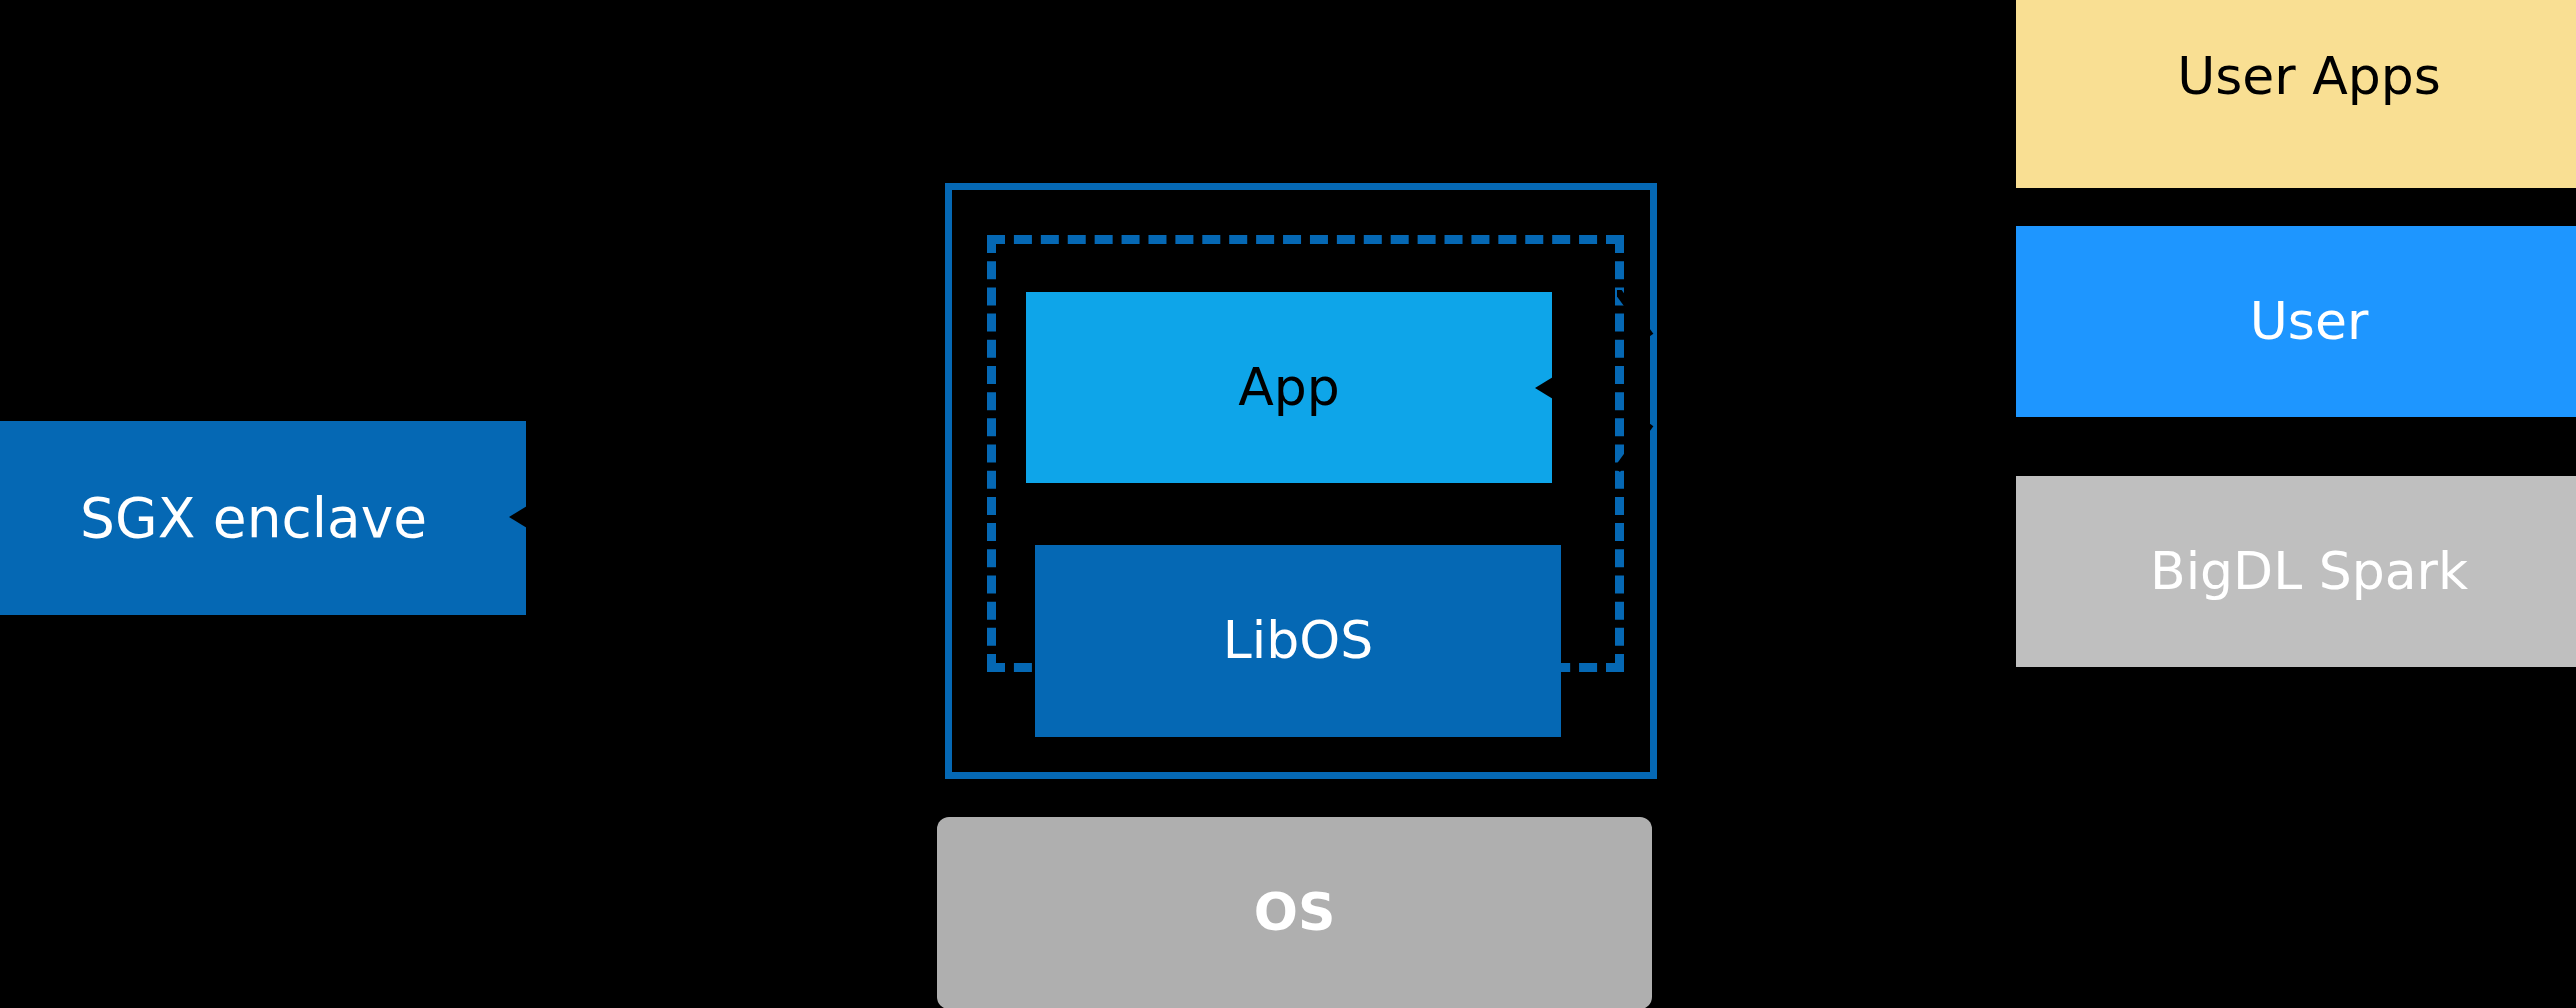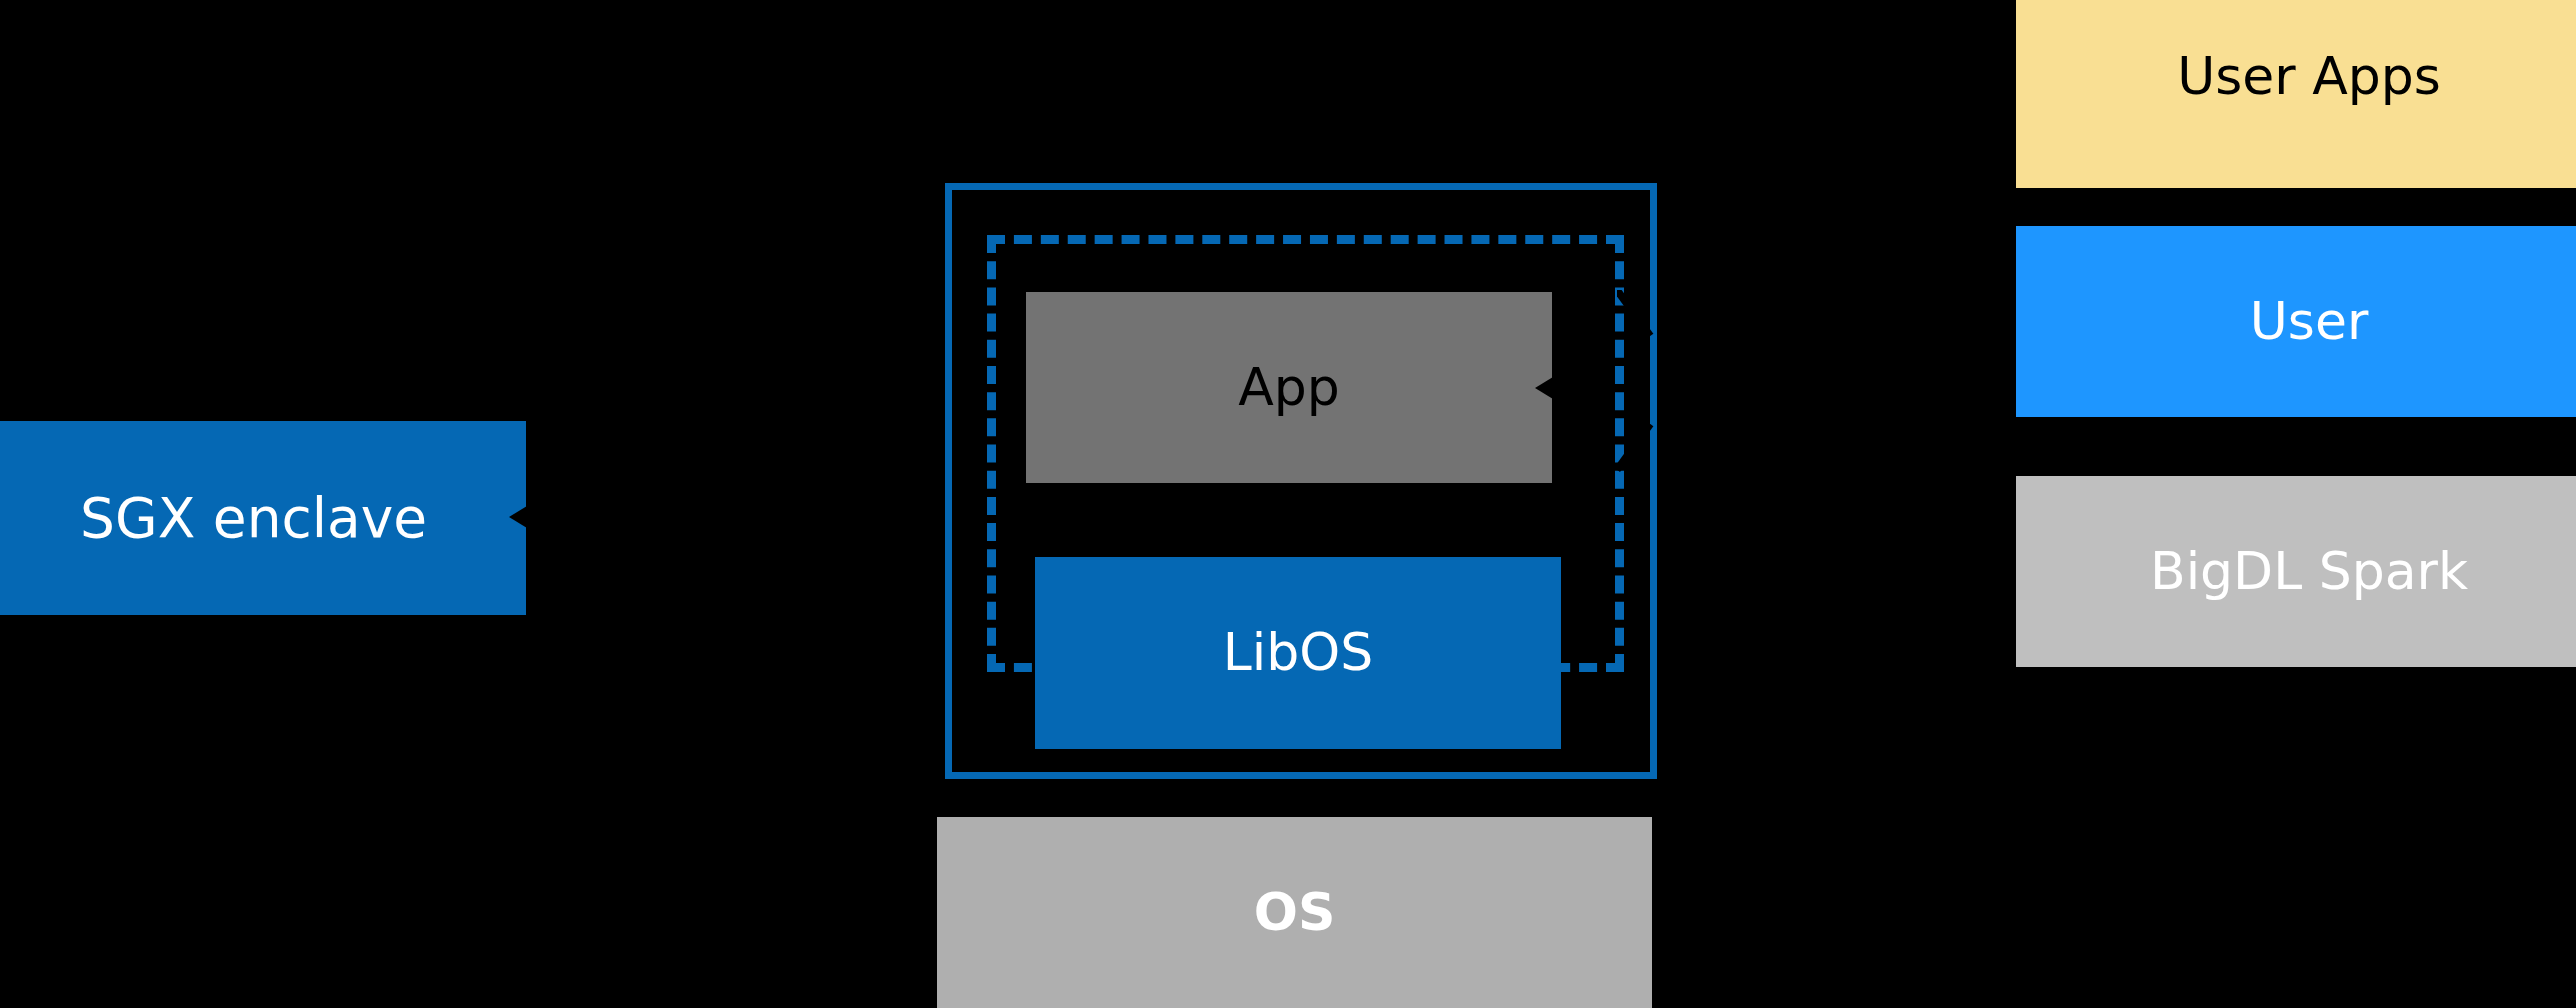--- a/index.html
+++ b/index.html
@@ -59,7 +59,7 @@
     top: 292px;
     width: 526px;
     height: 191px;
-    background: #737373;
+    background: #0ea5e9;
     color: #000000;
     font-size: 52px;
     text-align: right;

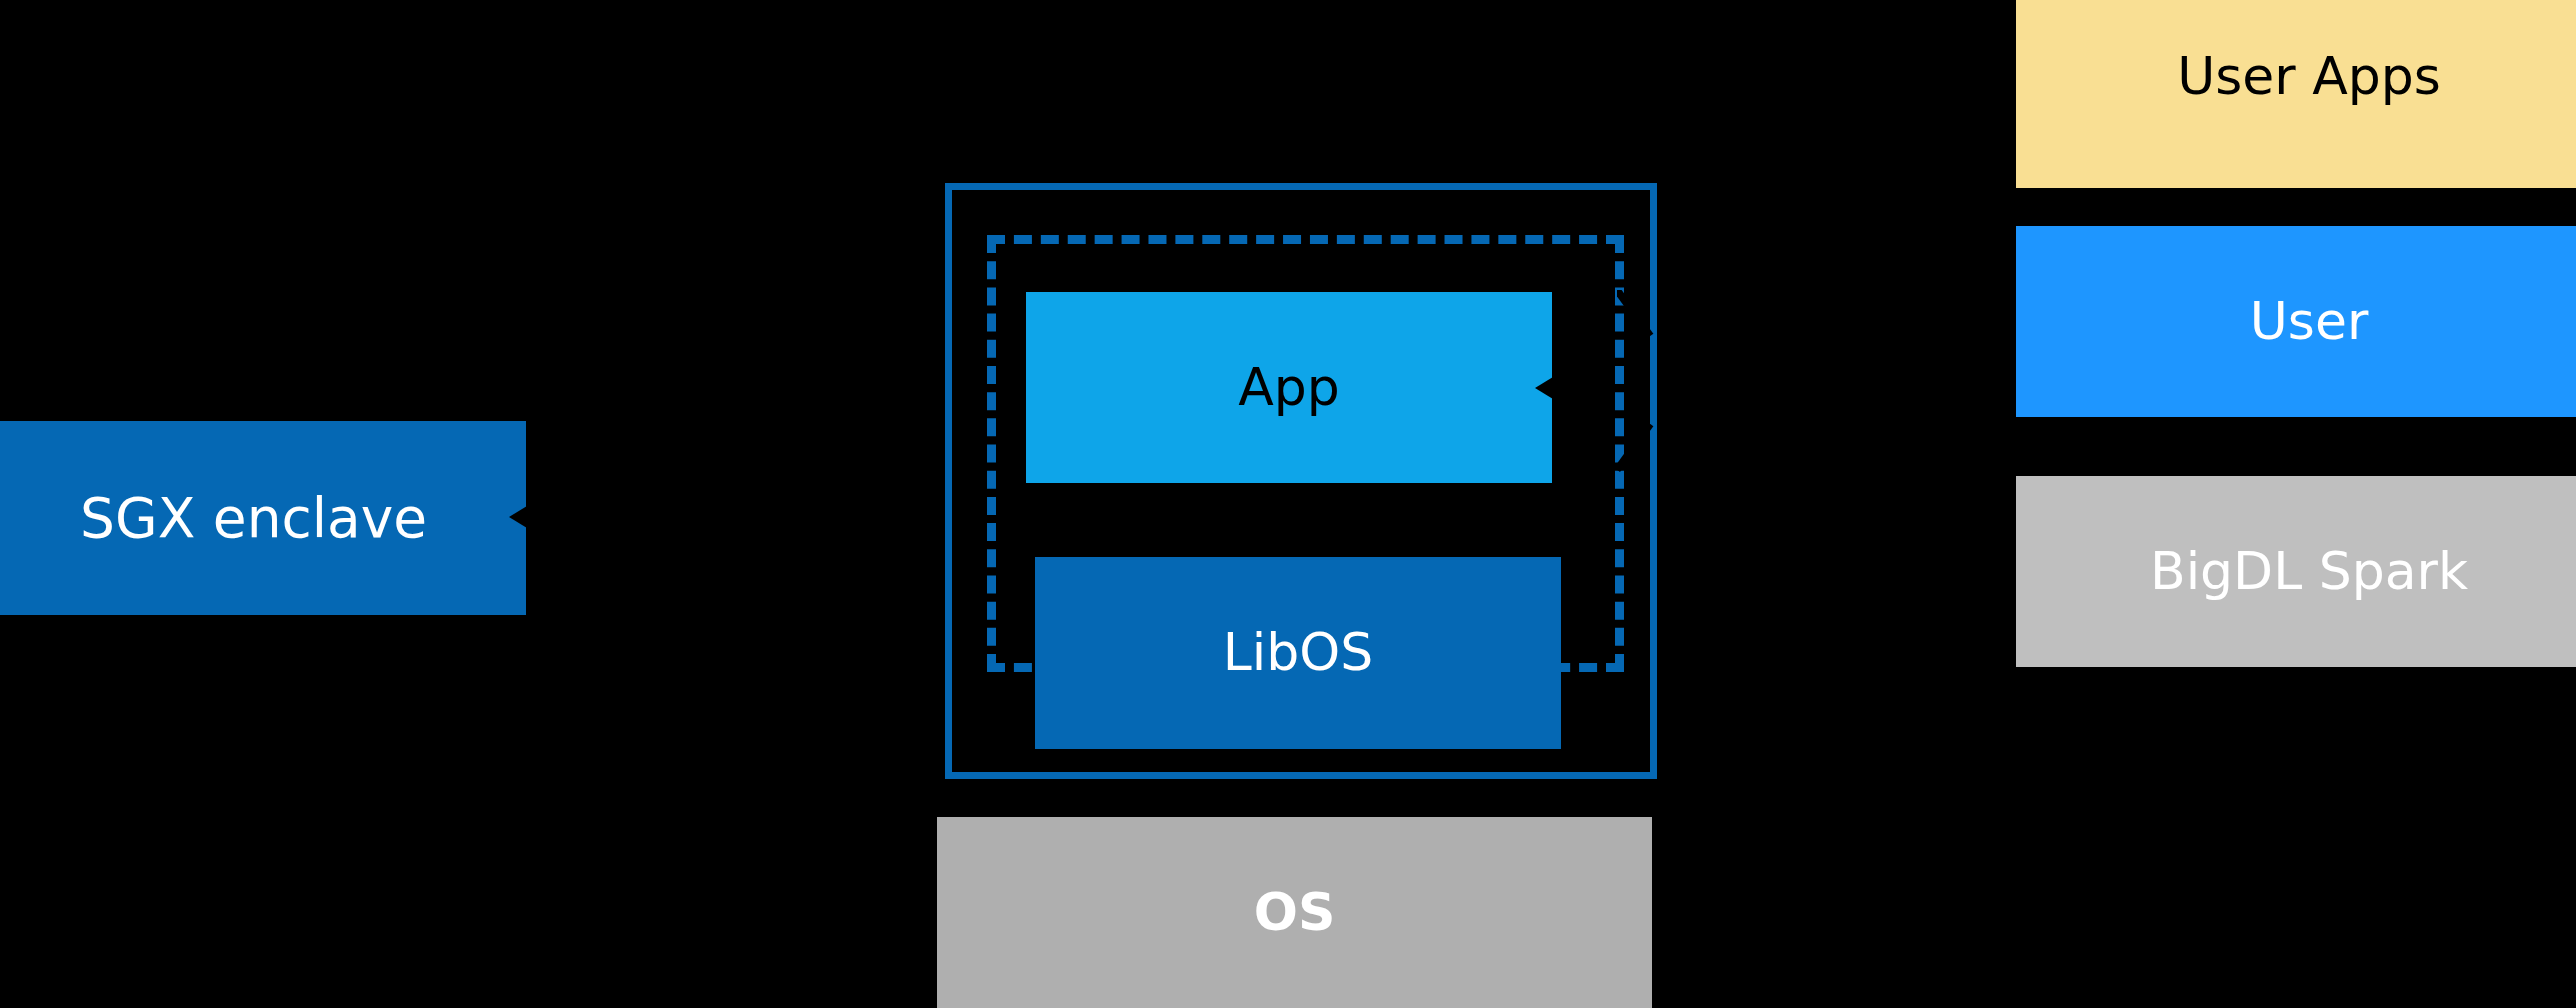--- a/index.html
+++ b/index.html
@@ -72,7 +72,6 @@
     background: #0568B4;
     color: #FFFFFF;
     font-size: 52px;
-    margin-top: 12px;
   }
   #os-box {
     left: 937px;

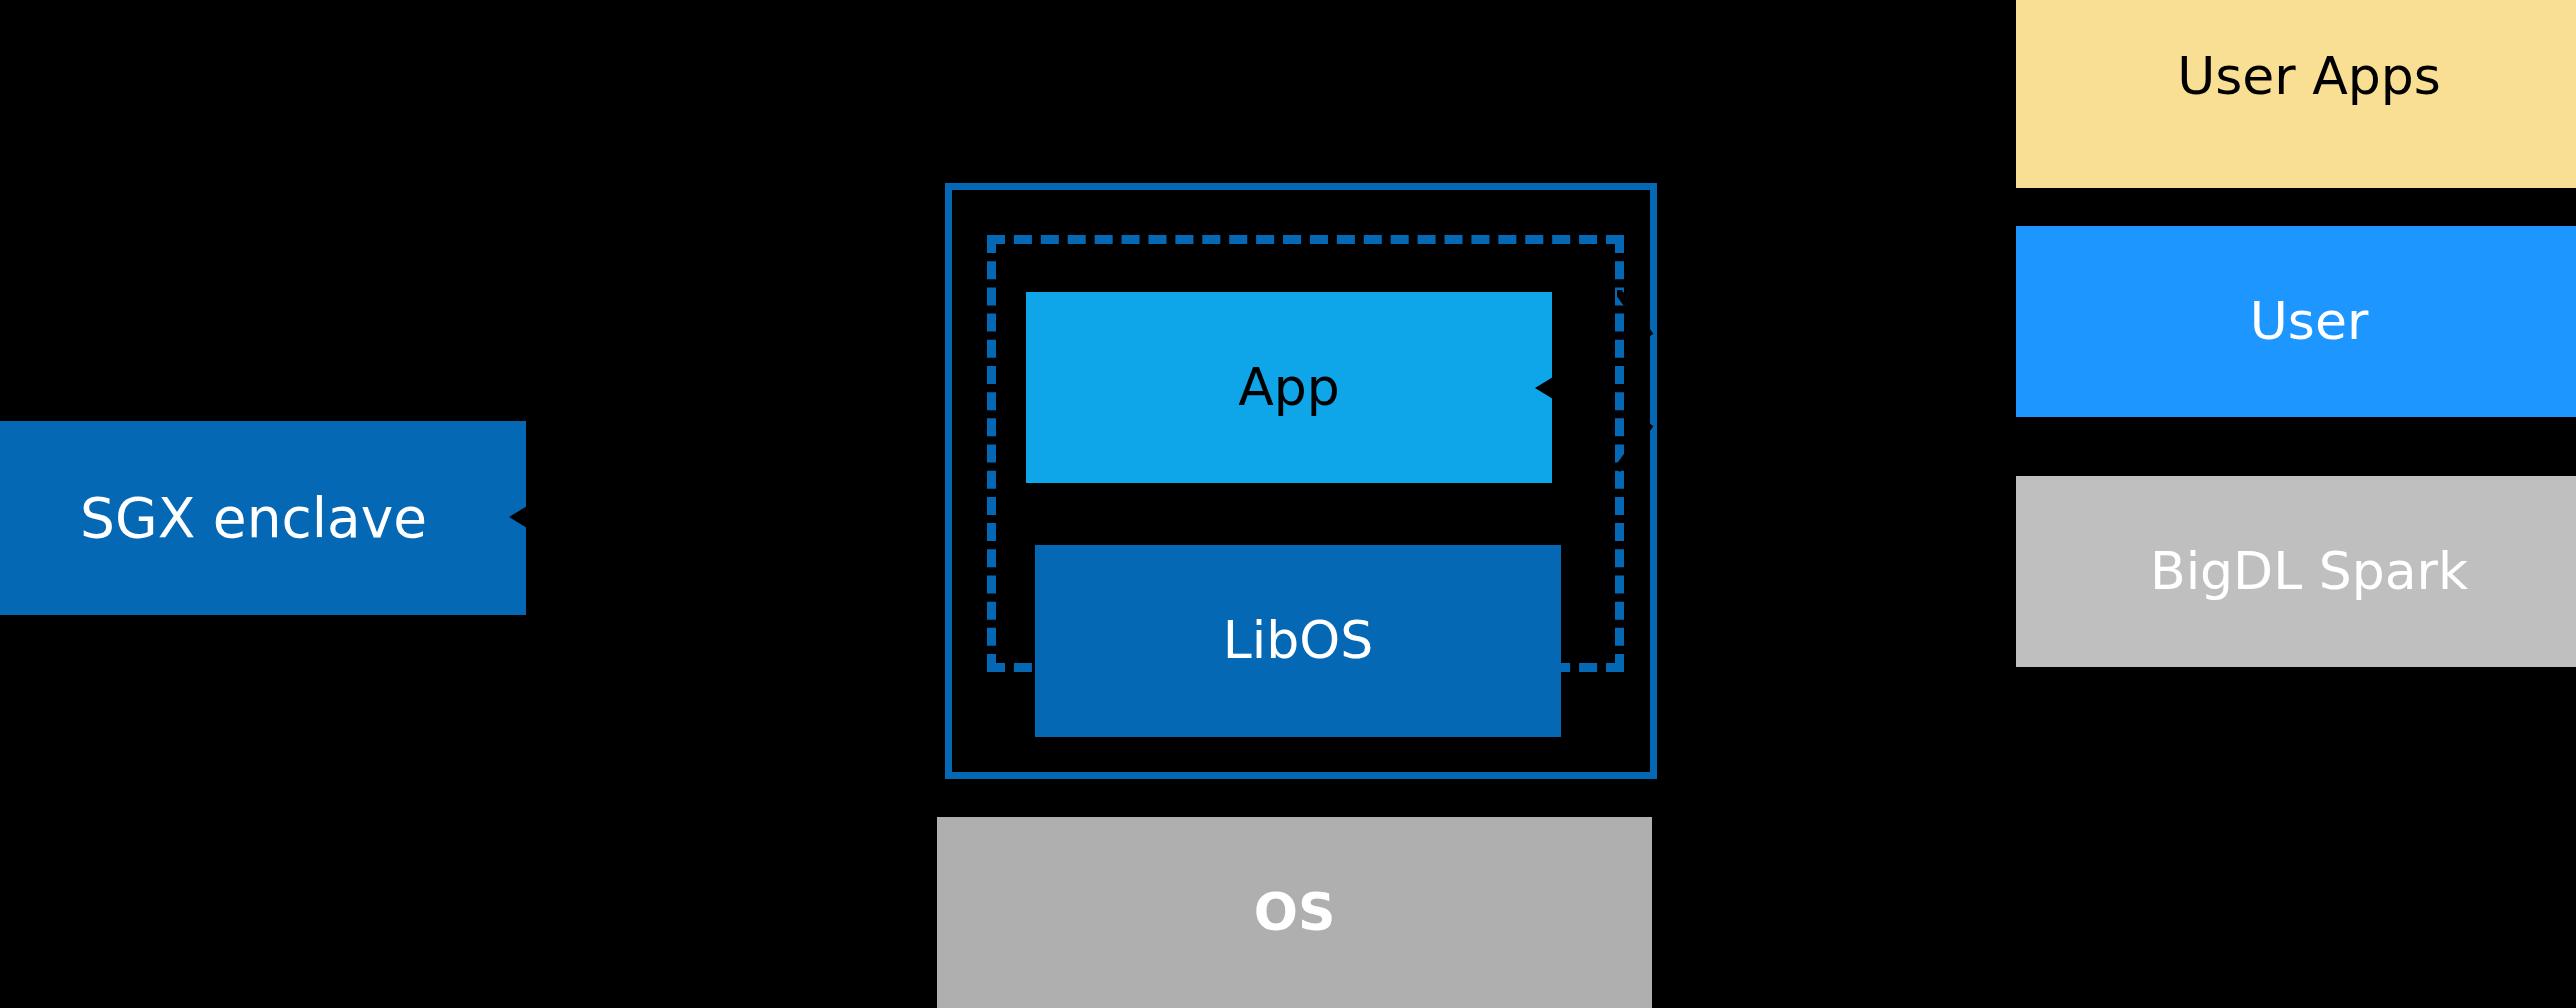--- a/index.html
+++ b/index.html
@@ -82,6 +82,7 @@
     color: #FFFFFF;
     font-size: 52px;
     font-weight: bold;
+    border-radius: 12px;
   }
 
   

